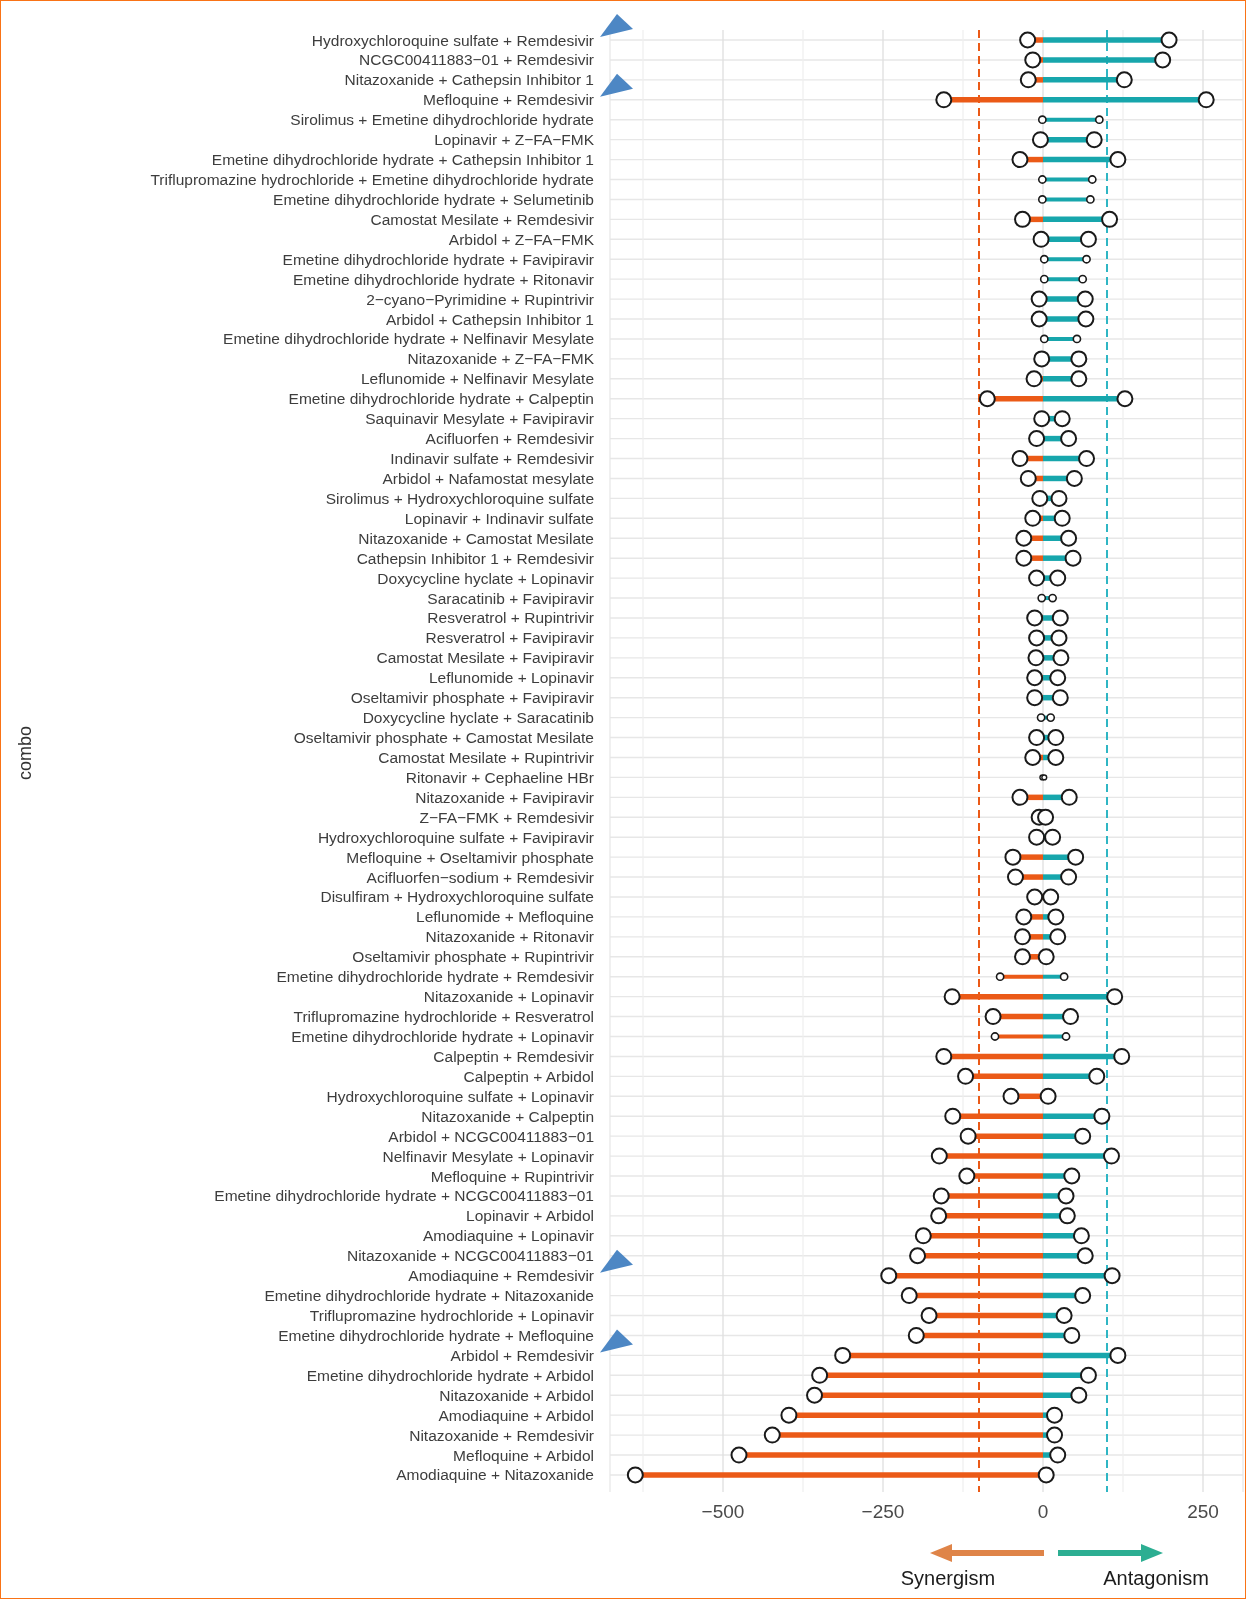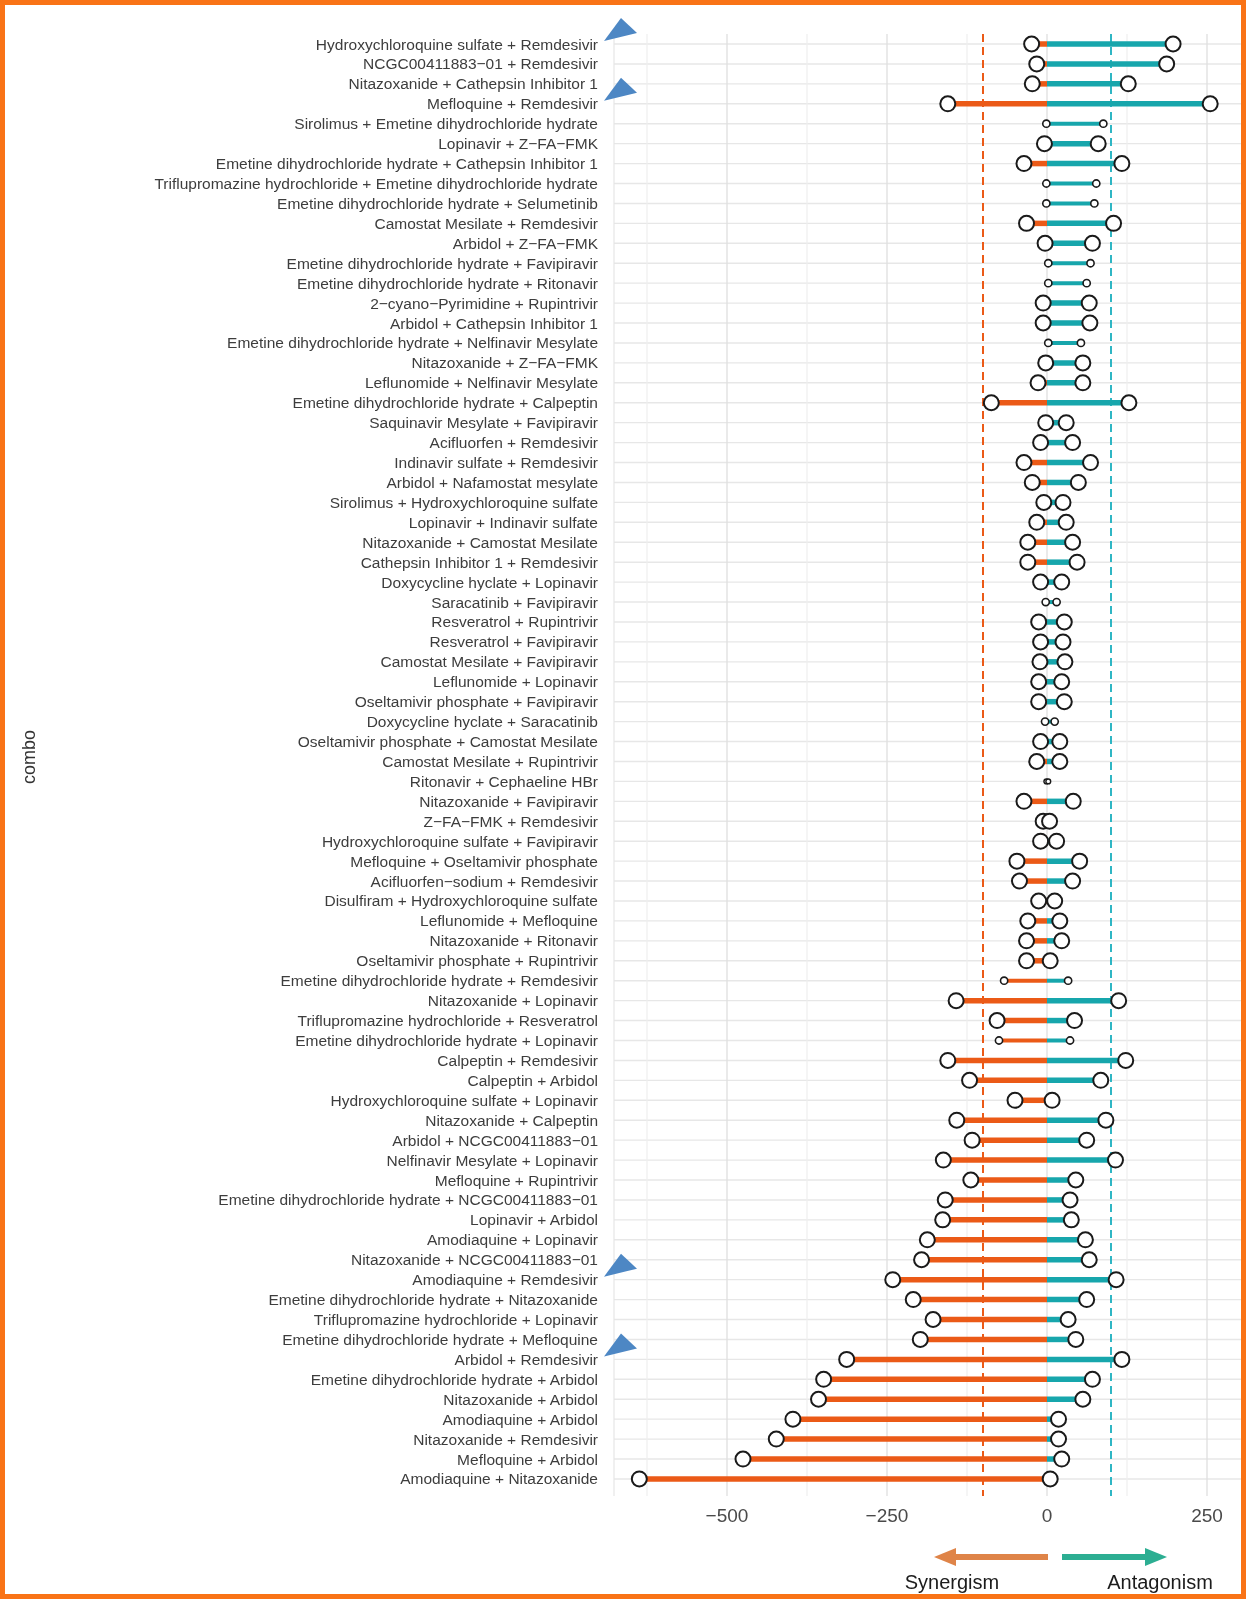--- a/index.html
+++ b/index.html
@@ -4,7 +4,7 @@
 <style>
   html,body{margin:0;padding:0;background:#ffffff;}
   #page{position:relative;width:1246px;height:1599px;background:#ffffff;
-        box-sizing:border-box;border:5px solid #f97316;overflow:hidden;
+        box-sizing:border-box;border:1px solid #f97316;overflow:hidden;
         font-family:"Liberation Sans", sans-serif;}
   svg text{font-family:"Liberation Sans", sans-serif;}
   .row-label{fill:#3d3d3d;font-size:15.5px;}

